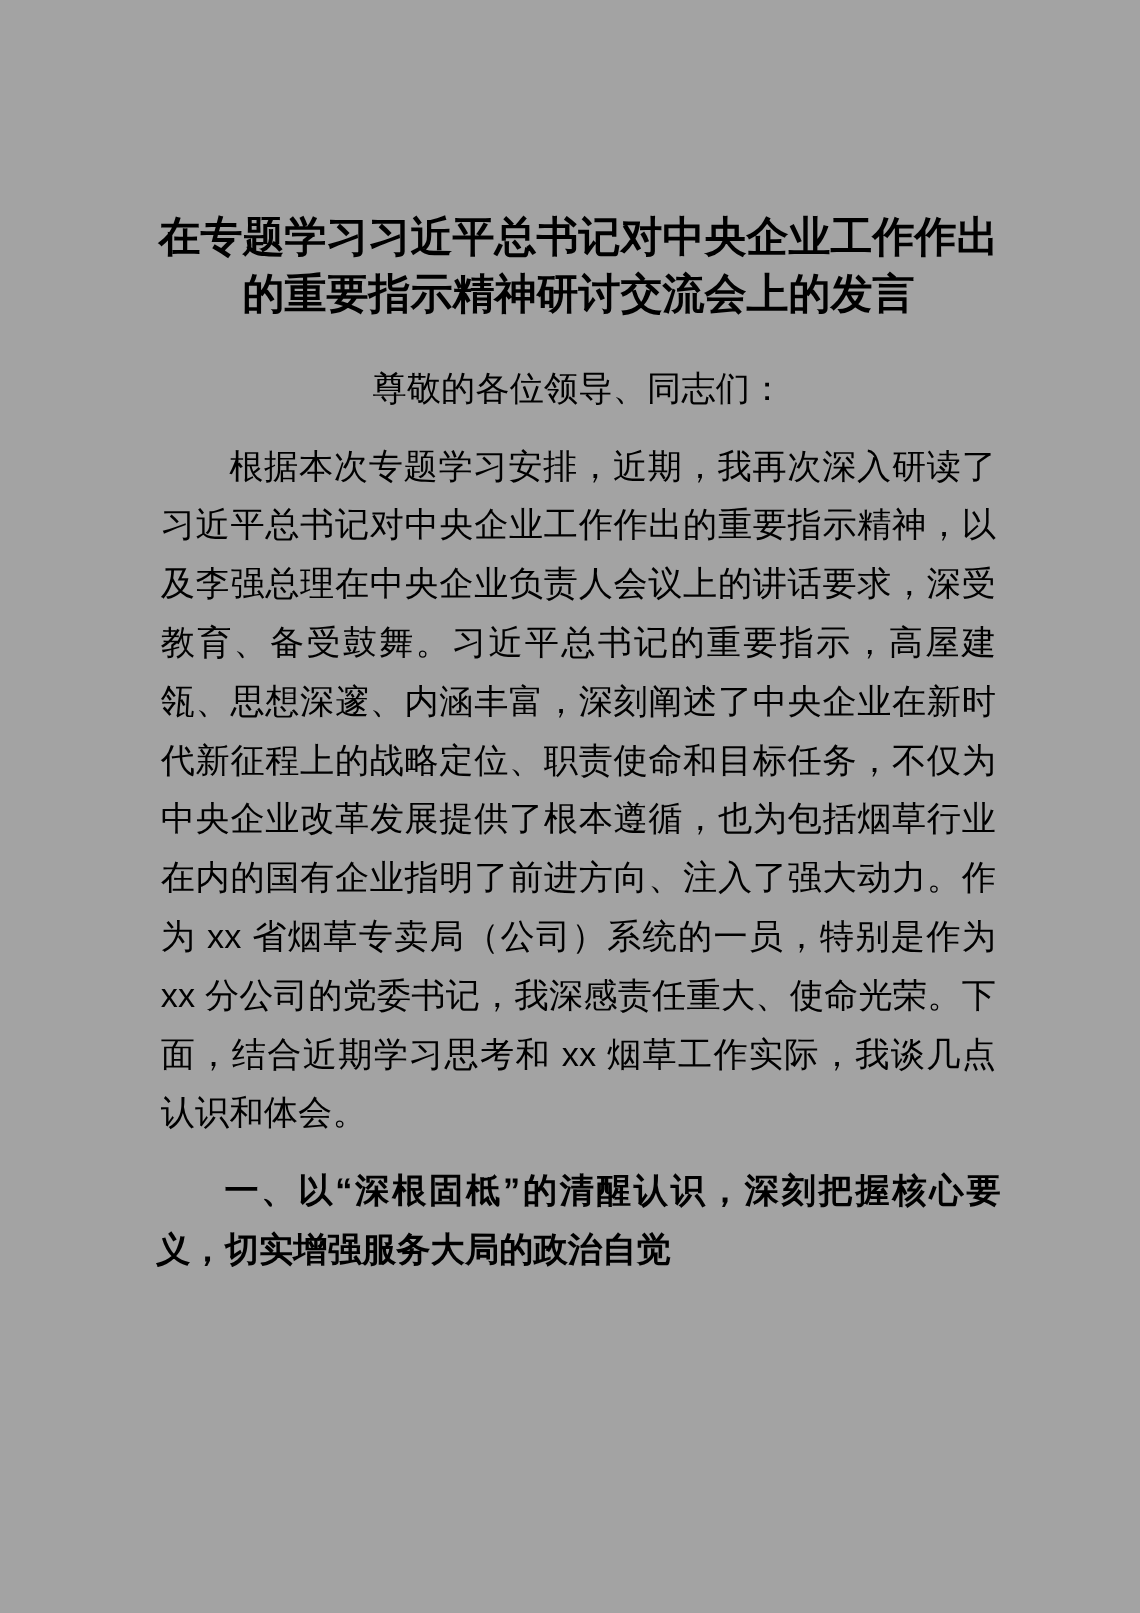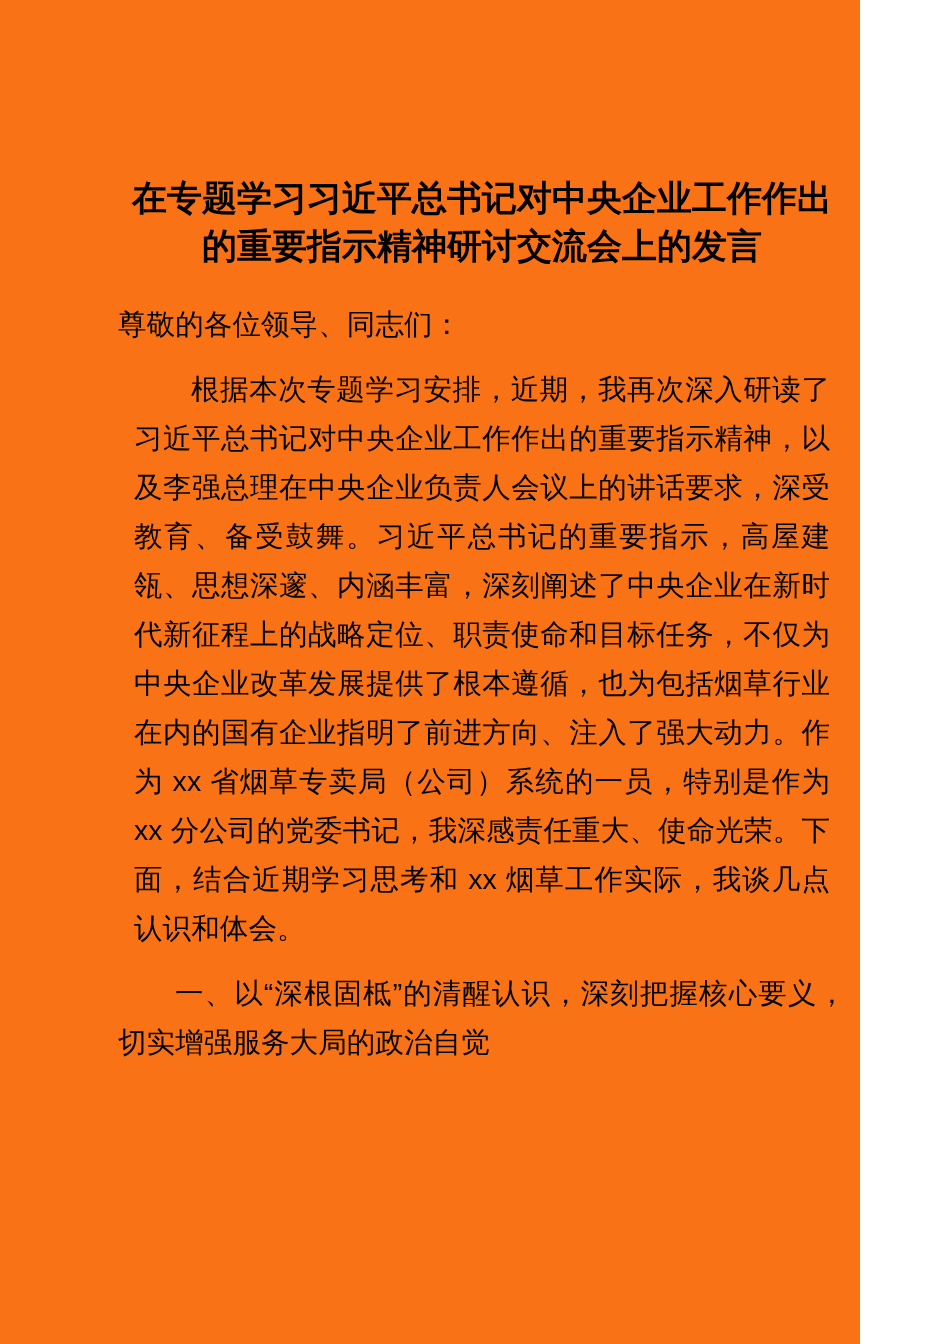--- a/index.html
+++ b/index.html
@@ -17,9 +17,9 @@
 
   .page {
     position: relative;
-    width: 860px;
+    width: 950px;
     height: 1344px;
-    background: #f97316;
+    background: #a3a3a3;
     box-sizing: border-box;
   }
 

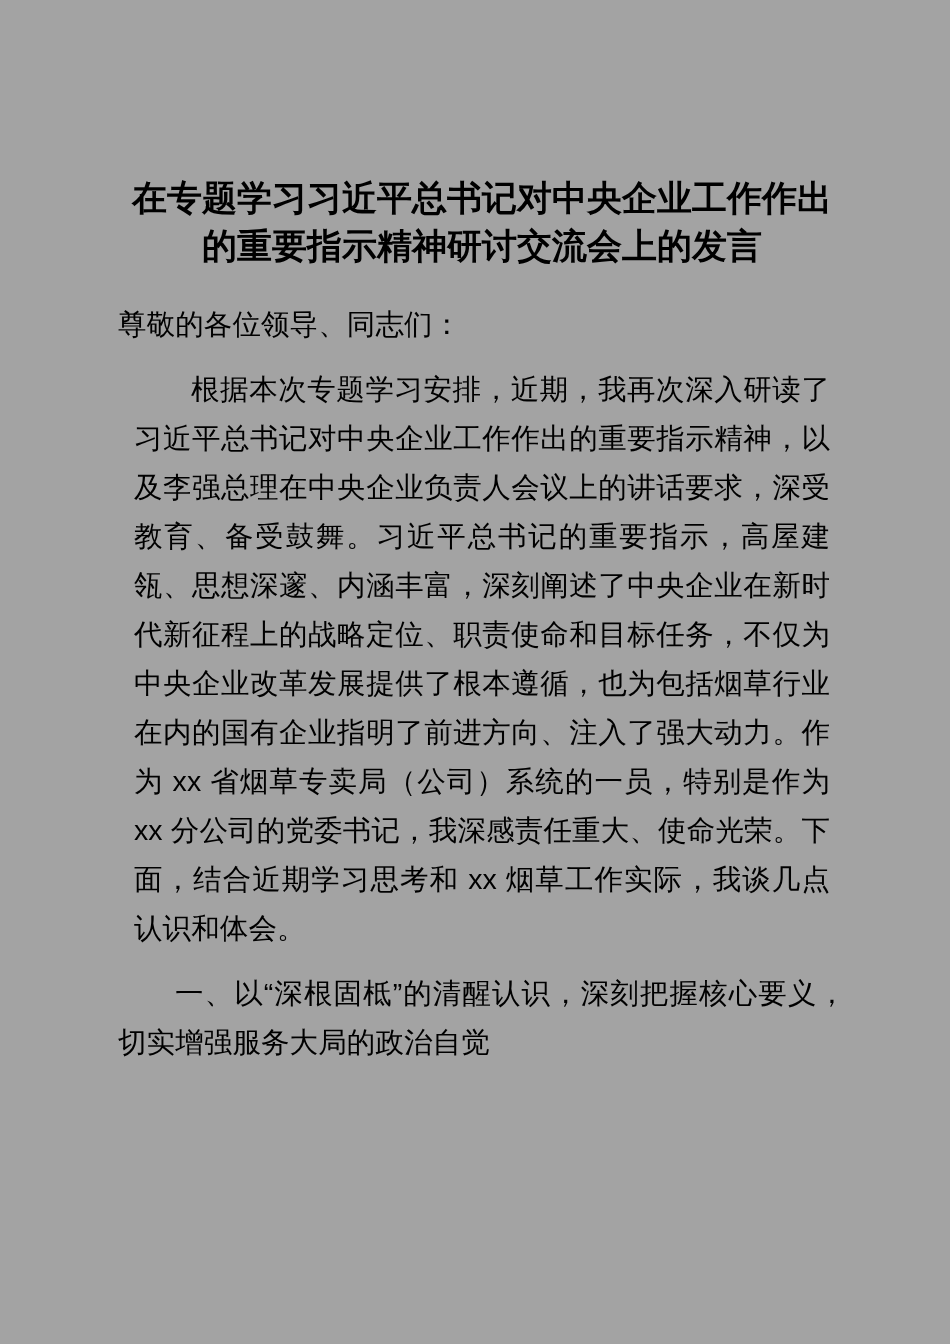--- a/index.html
+++ b/index.html
@@ -44,7 +44,7 @@
     font-size: 28.5px;
     line-height: 49px;
     margin: 0;
-    text-align: left;
+    text-align: center;
     letter-spacing: 0.1px;
   }
 

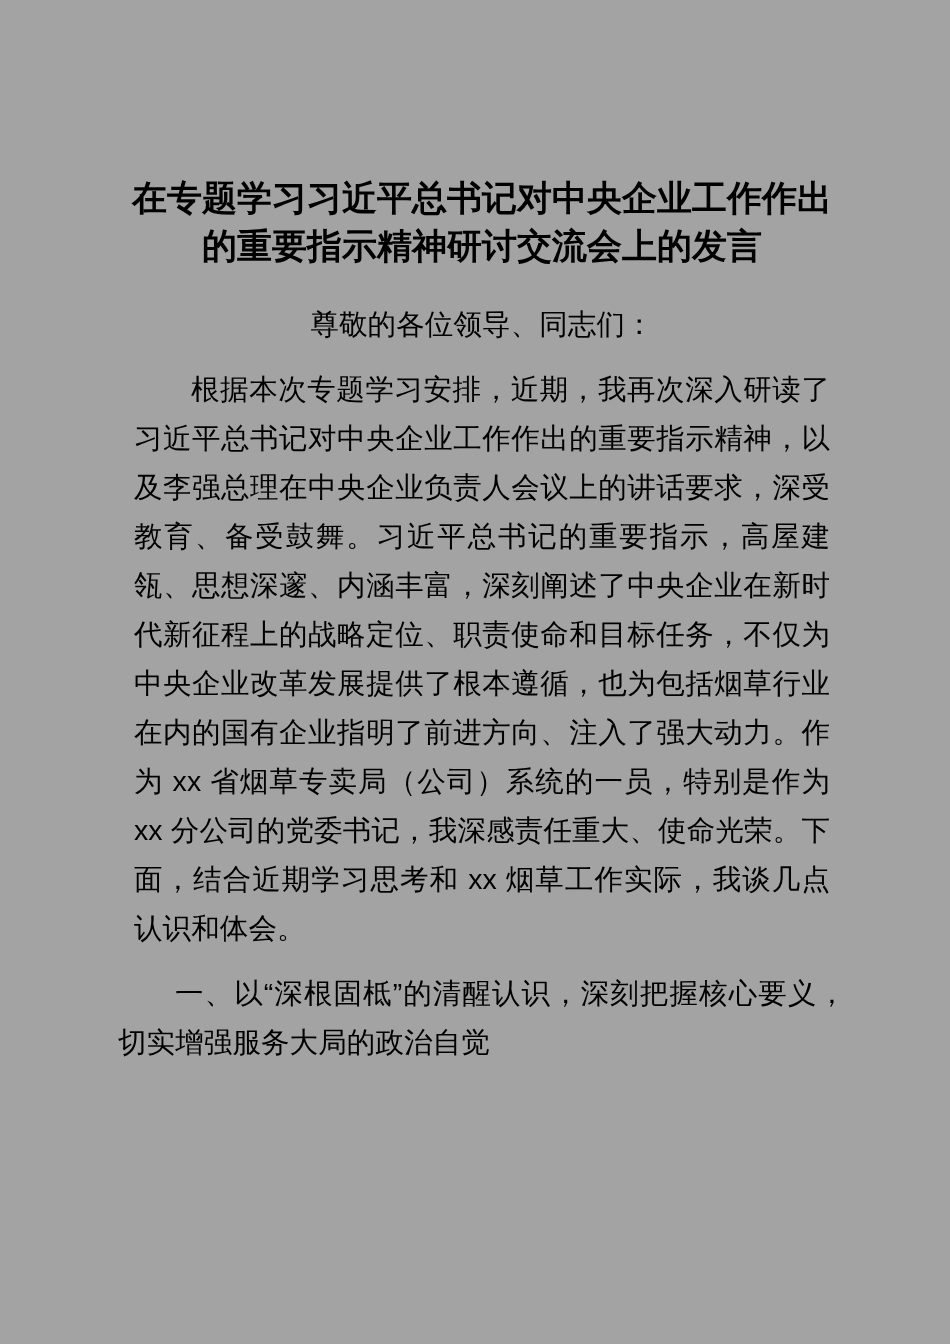--- a/index.html
+++ b/index.html
@@ -61,11 +61,12 @@
   .section-heading {
     font-size: 28.5px;
     line-height: 49px;
-    margin: 0;
+    margin: 12px;
     text-align: justify;
     text-justify: inter-ideograph;
     text-indent: 2em;
     letter-spacing: 0.1px;
+    font-weight: bold;
   }
 </style>
 </head>

